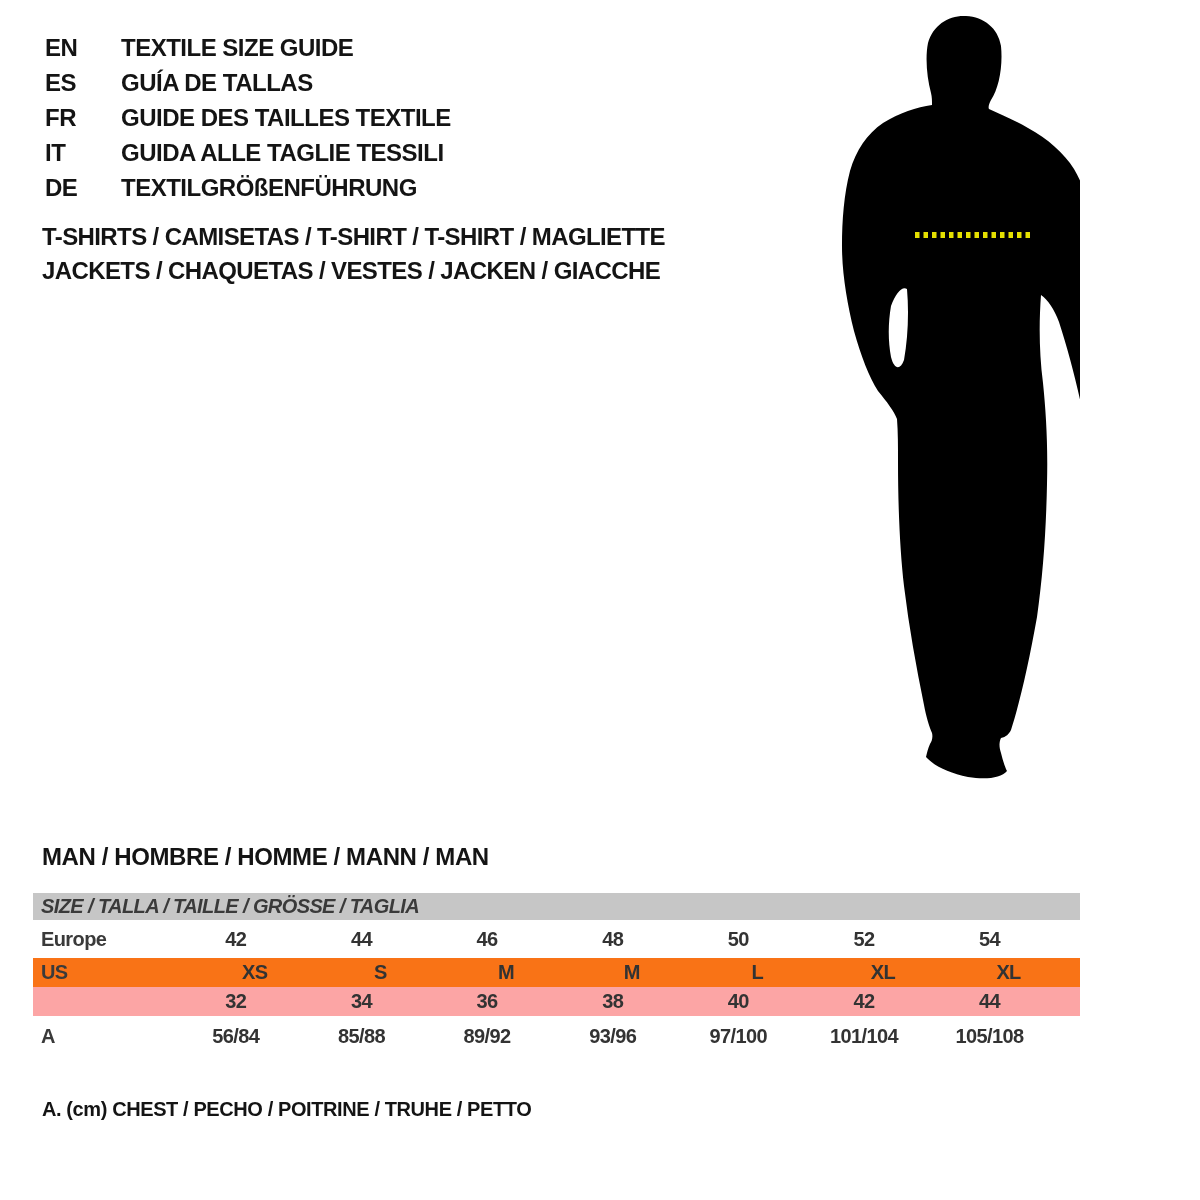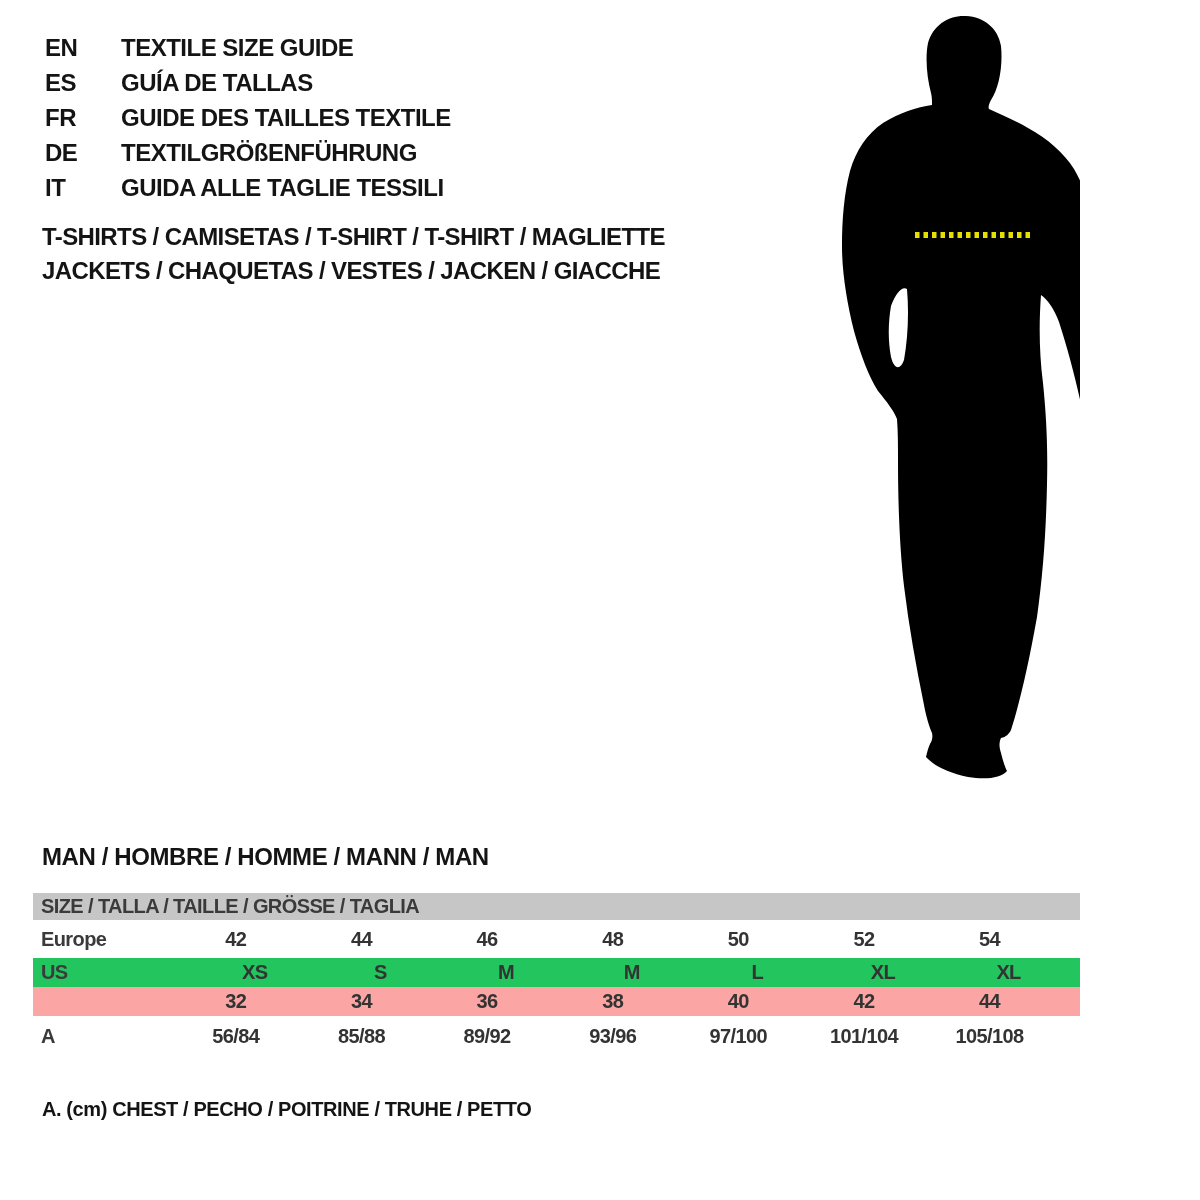--- a/index.html
+++ b/index.html
@@ -75,12 +75,12 @@
       <span class="lang-label">GUIDE DES TAILLES TEXTILE</span>
     </div>
     <div class="lang-row">
+      <span class="lang-code">IT</span>
+      <span class="lang-label">GUIDA ALLE TAGLIE TESSILI</span>
+    </div>
+    <div class="lang-row">
       <span class="lang-code">DE</span>
       <span class="lang-label">TEXTILGRÖßENFÜHRUNG</span>
-    </div>
-    <div class="lang-row">
-      <span class="lang-code">IT</span>
-      <span class="lang-label">GUIDA ALLE TAGLIE TESSILI</span>
     </div>
   </section>
 

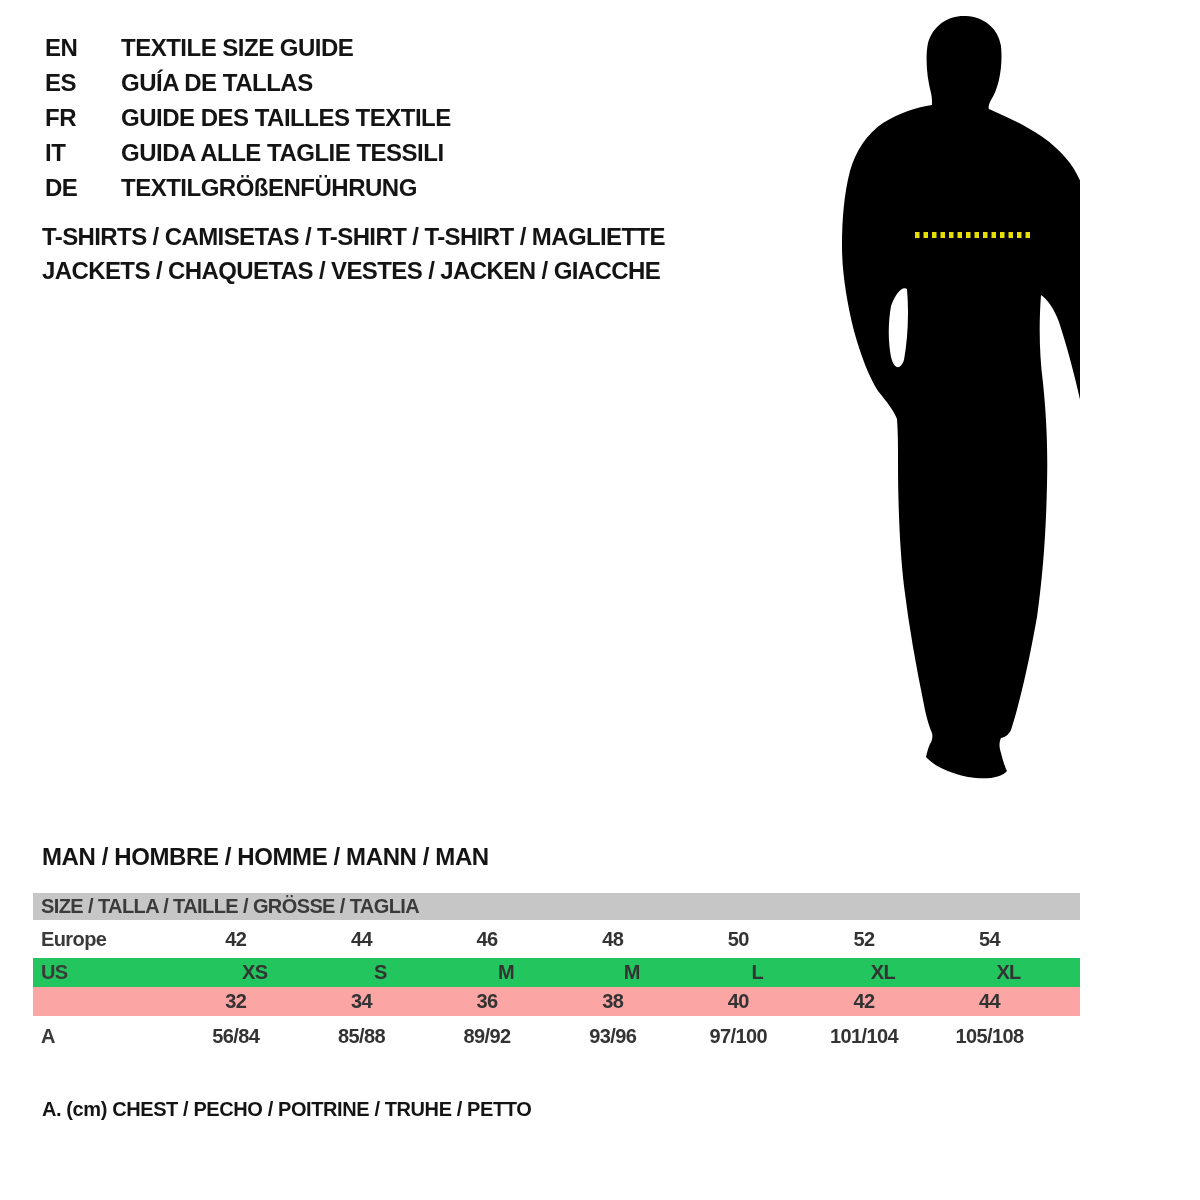--- a/index.html
+++ b/index.html
@@ -37,7 +37,7 @@
   .size-table { position:absolute; left:33px; top:893px; width:1145px; }
   .table-header {
     height:27px; background:#c6c6c6; display:flex; align-items:center;
-    padding-left:8px; font-weight:700; font-size:20px; letter-spacing:-0.6px; color:#3a3a3a;
+    padding-left:8px; font-weight:700; font-size:20px; letter-spacing:-0.6px; color:#3a3a3a;font-style:italic;
   }
   .table-row { display:grid; grid-template-columns:140px repeat(8,1fr); align-items:center; }
   .row-europe { height:38px; }

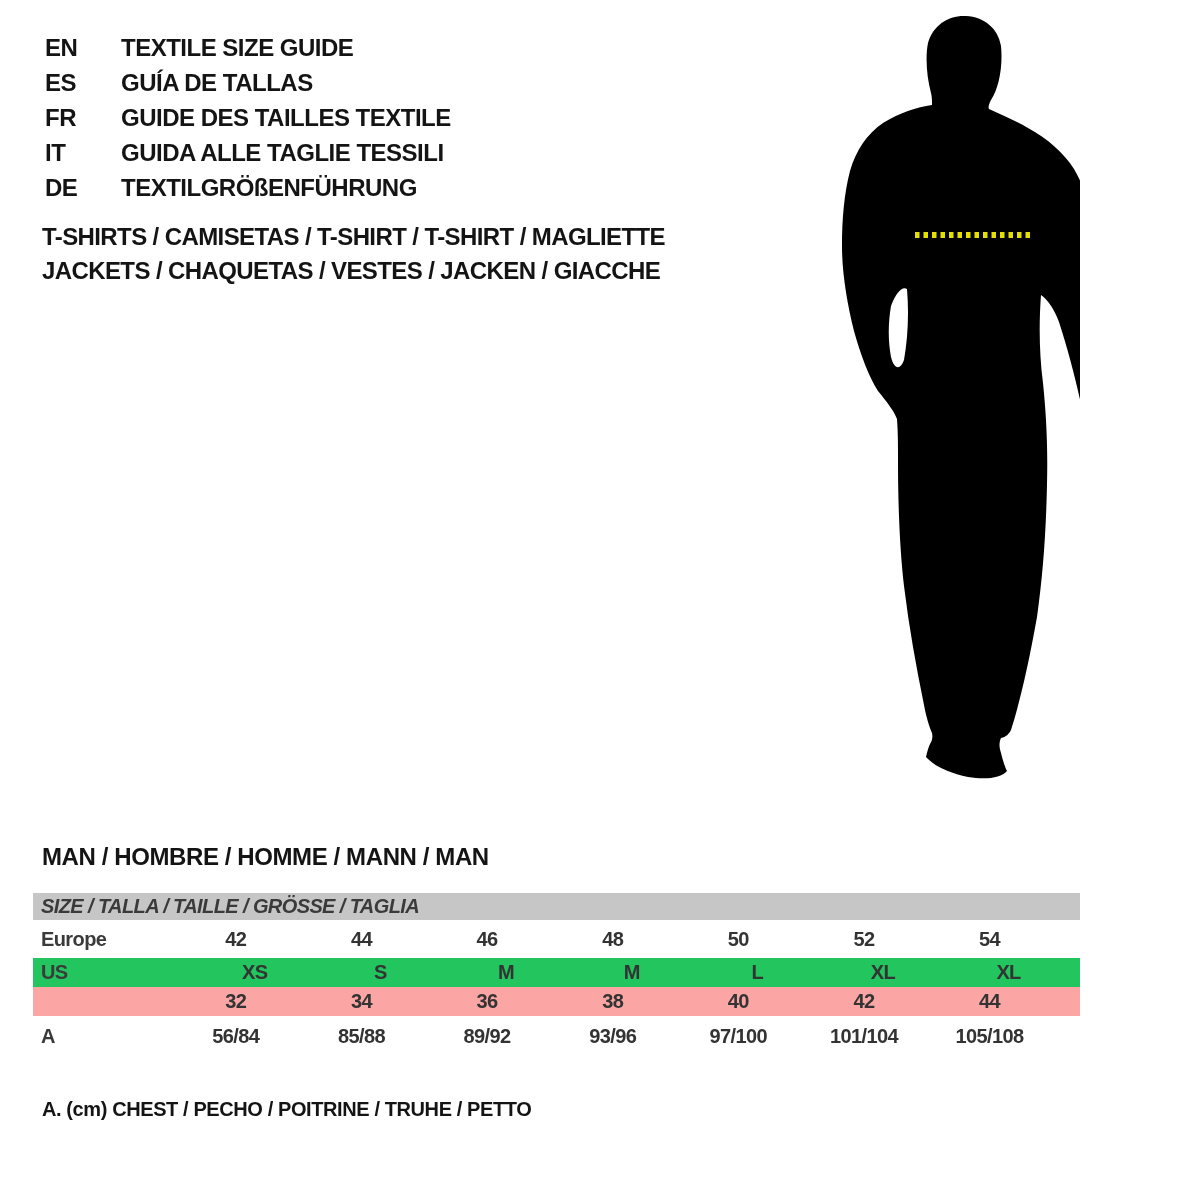--- a/index.html
+++ b/index.html
@@ -41,7 +41,7 @@
   }
   .table-row { display:grid; grid-template-columns:140px repeat(8,1fr); align-items:center; }
   .row-europe { height:38px; }
-  .row-us { height:29px; background:#22c55e;gap:38px; }
+  .row-us { height:29px; background:#f97316;gap:38px; }
   .row-numeric { height:29px; background:#fca5a5; }
   .row-a { height:40px; }
   .cell {

